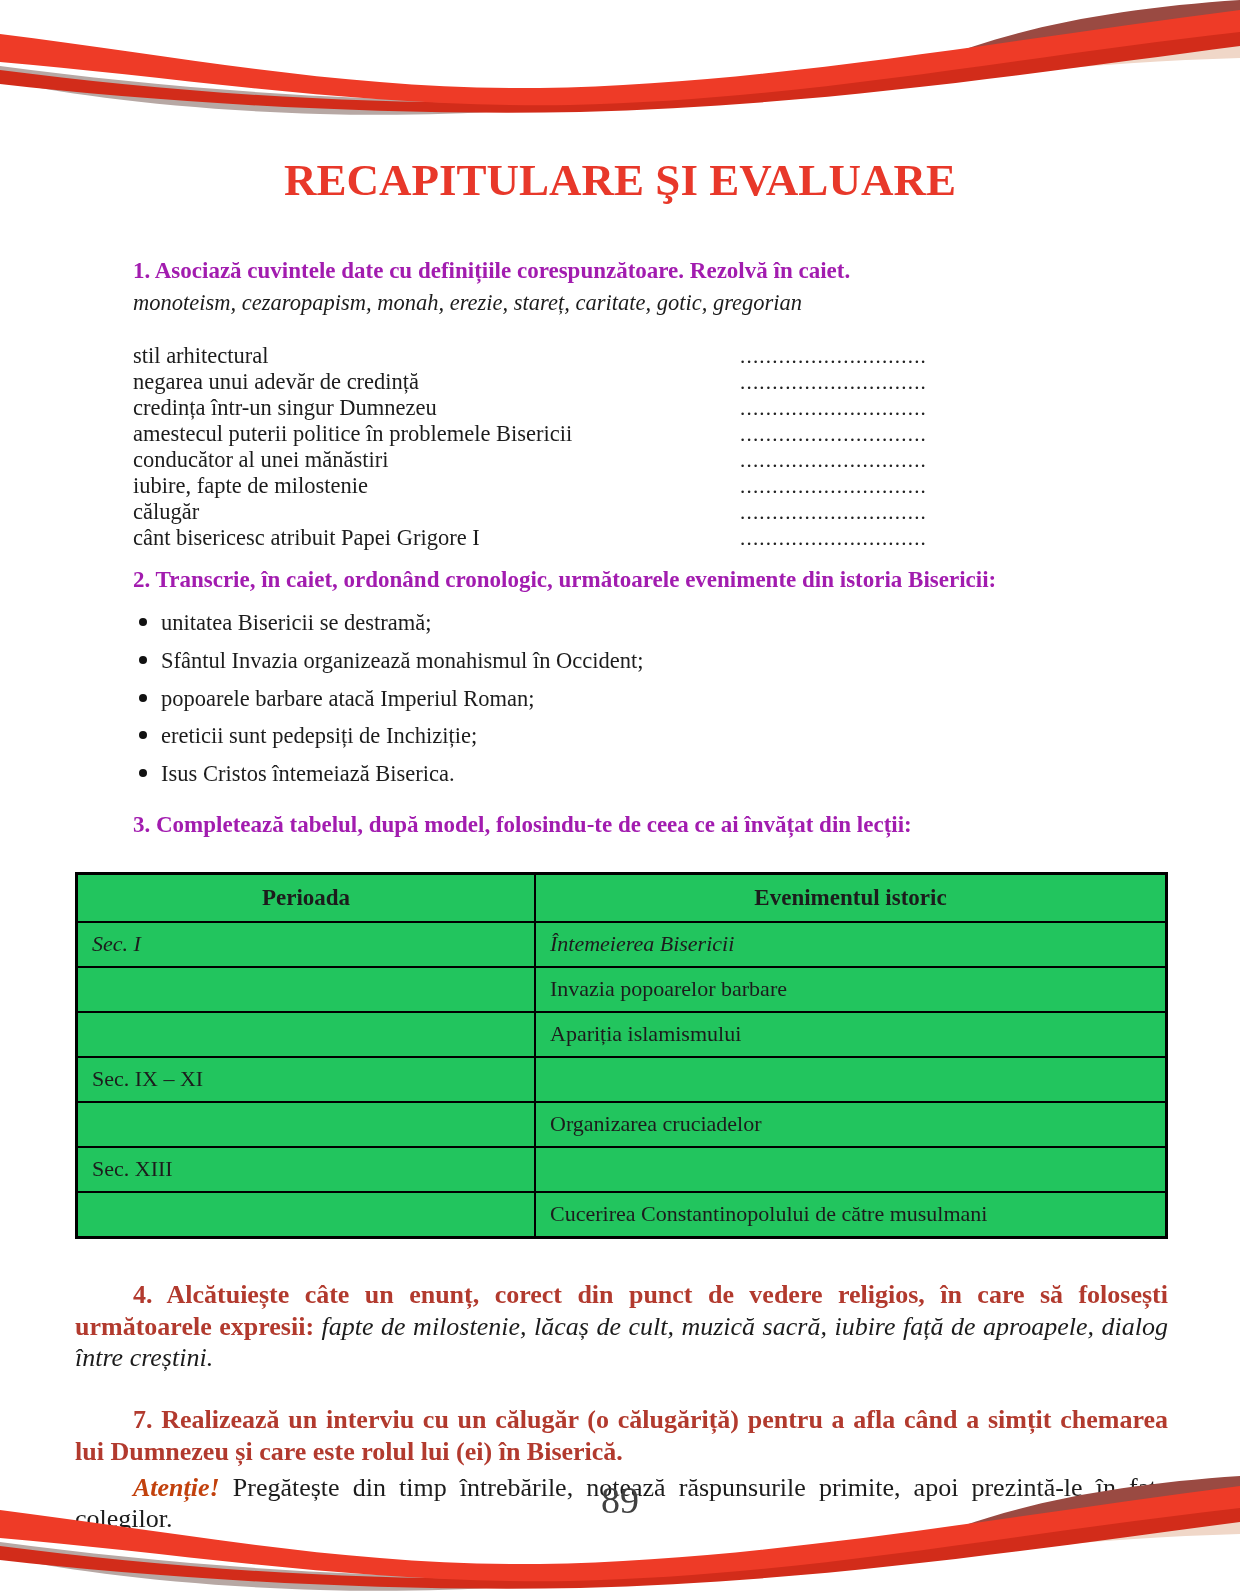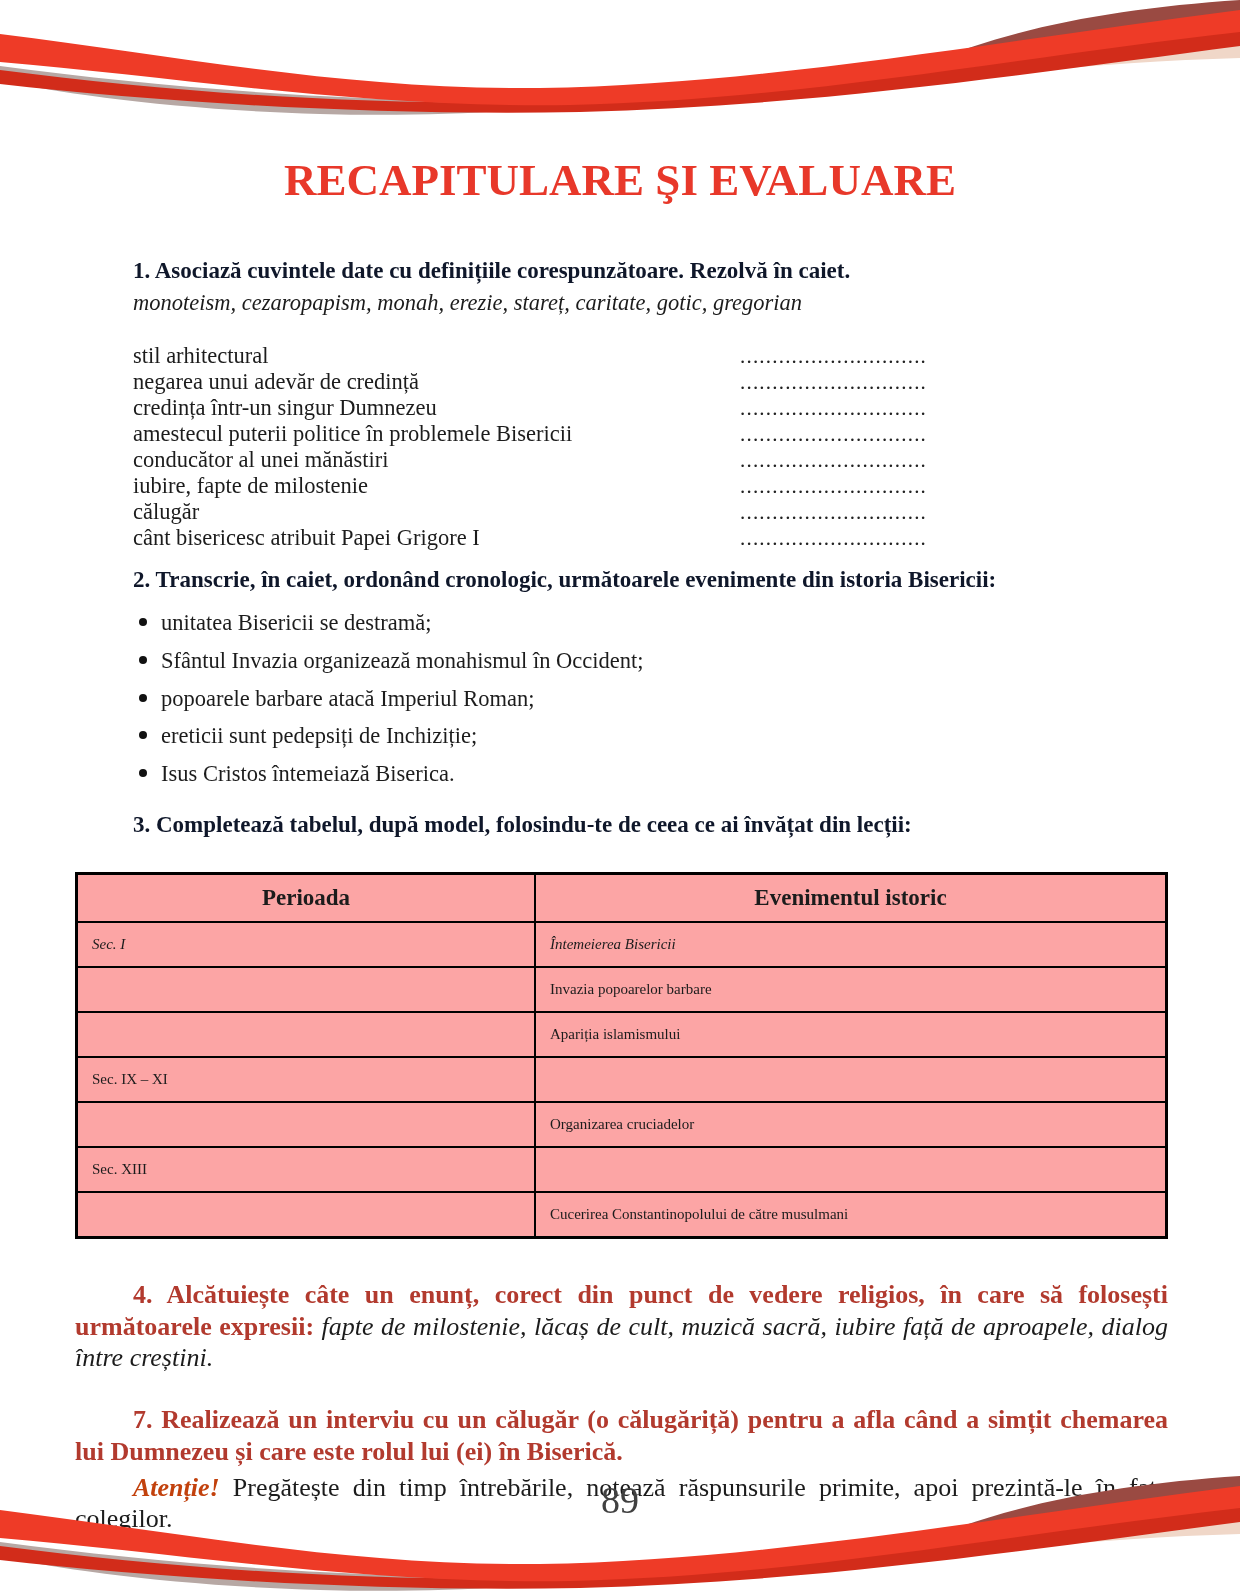--- a/index.html
+++ b/index.html
@@ -32,7 +32,7 @@
     margin:0;
     font-size:23px;
     font-weight:bold;
-    color:#0f172a;
+    color:#a21caf;
     line-height:1.32;
     text-align:justify;
     text-indent:58px;

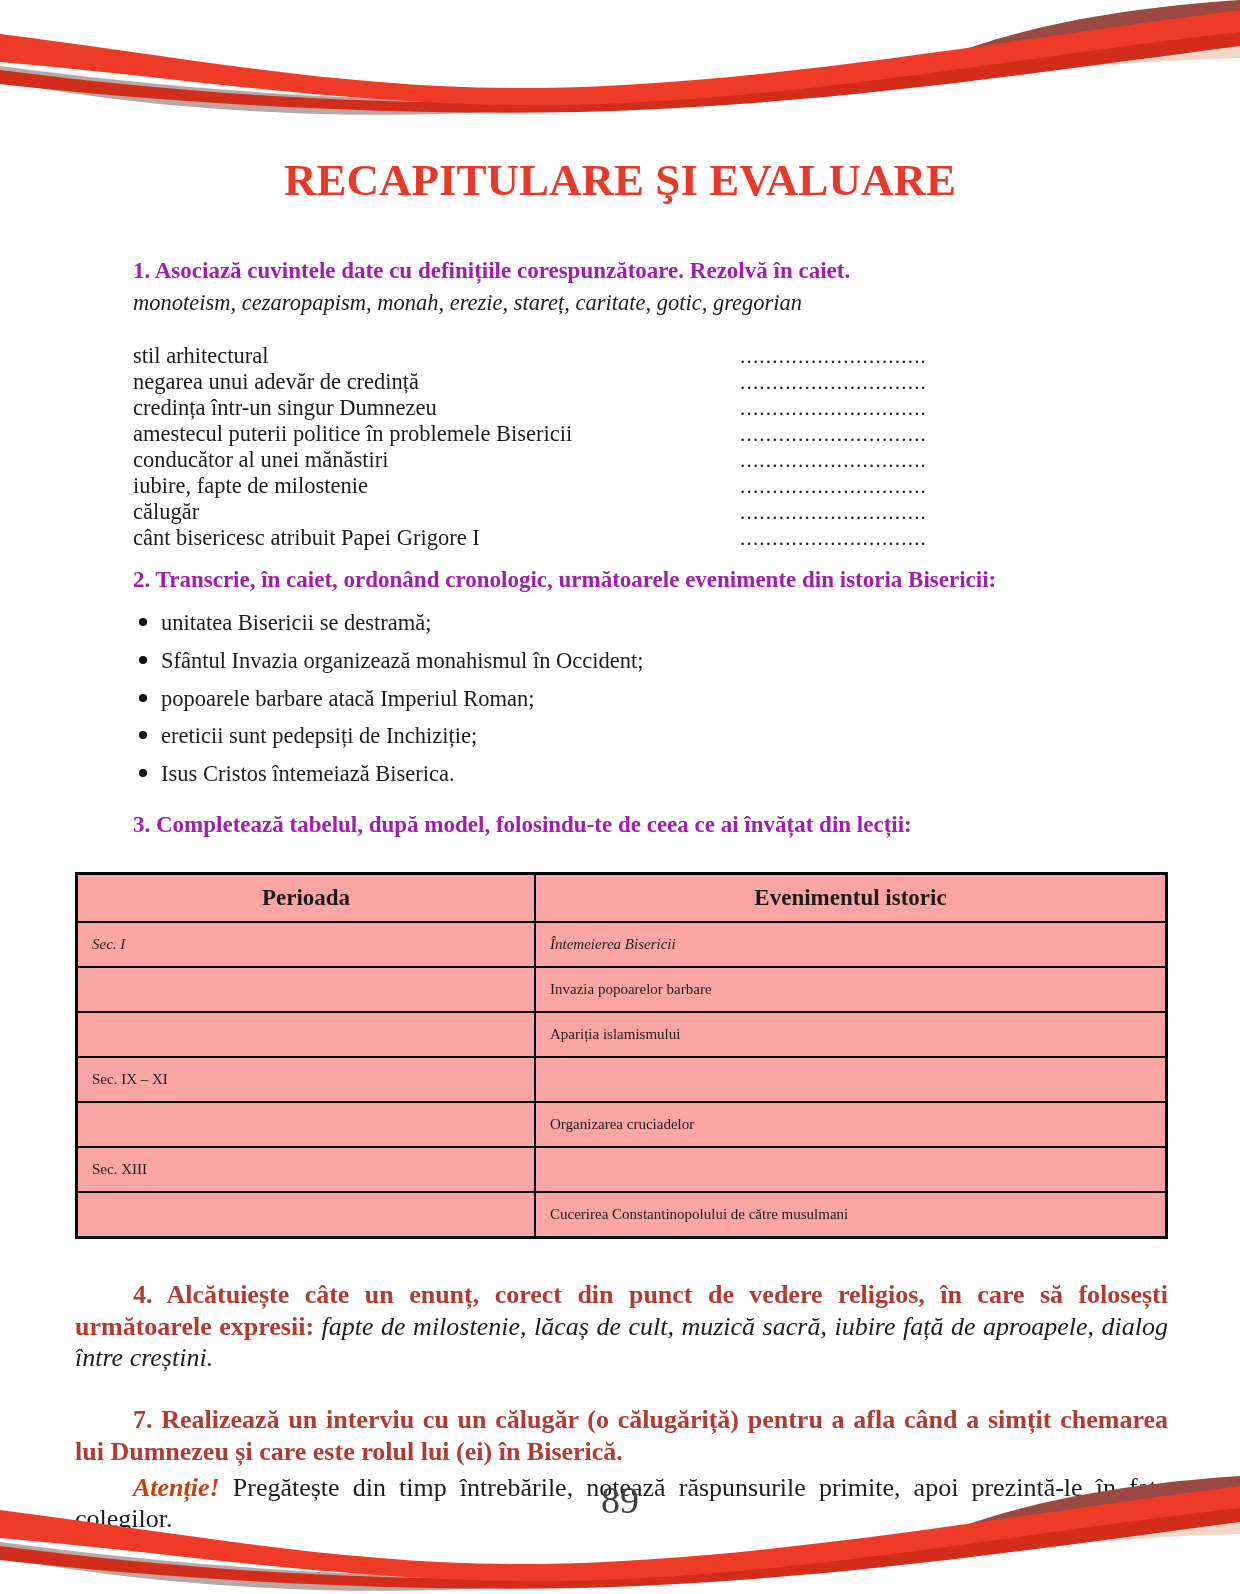--- a/index.html
+++ b/index.html
@@ -71,7 +71,7 @@
     margin-top:32px;
     width:1093px;
     border-collapse:collapse;
-    background:#fca5a5;
+    background:#22c55e;
     border:3px solid #000;
   }
   .ex-table th,.ex-table td{

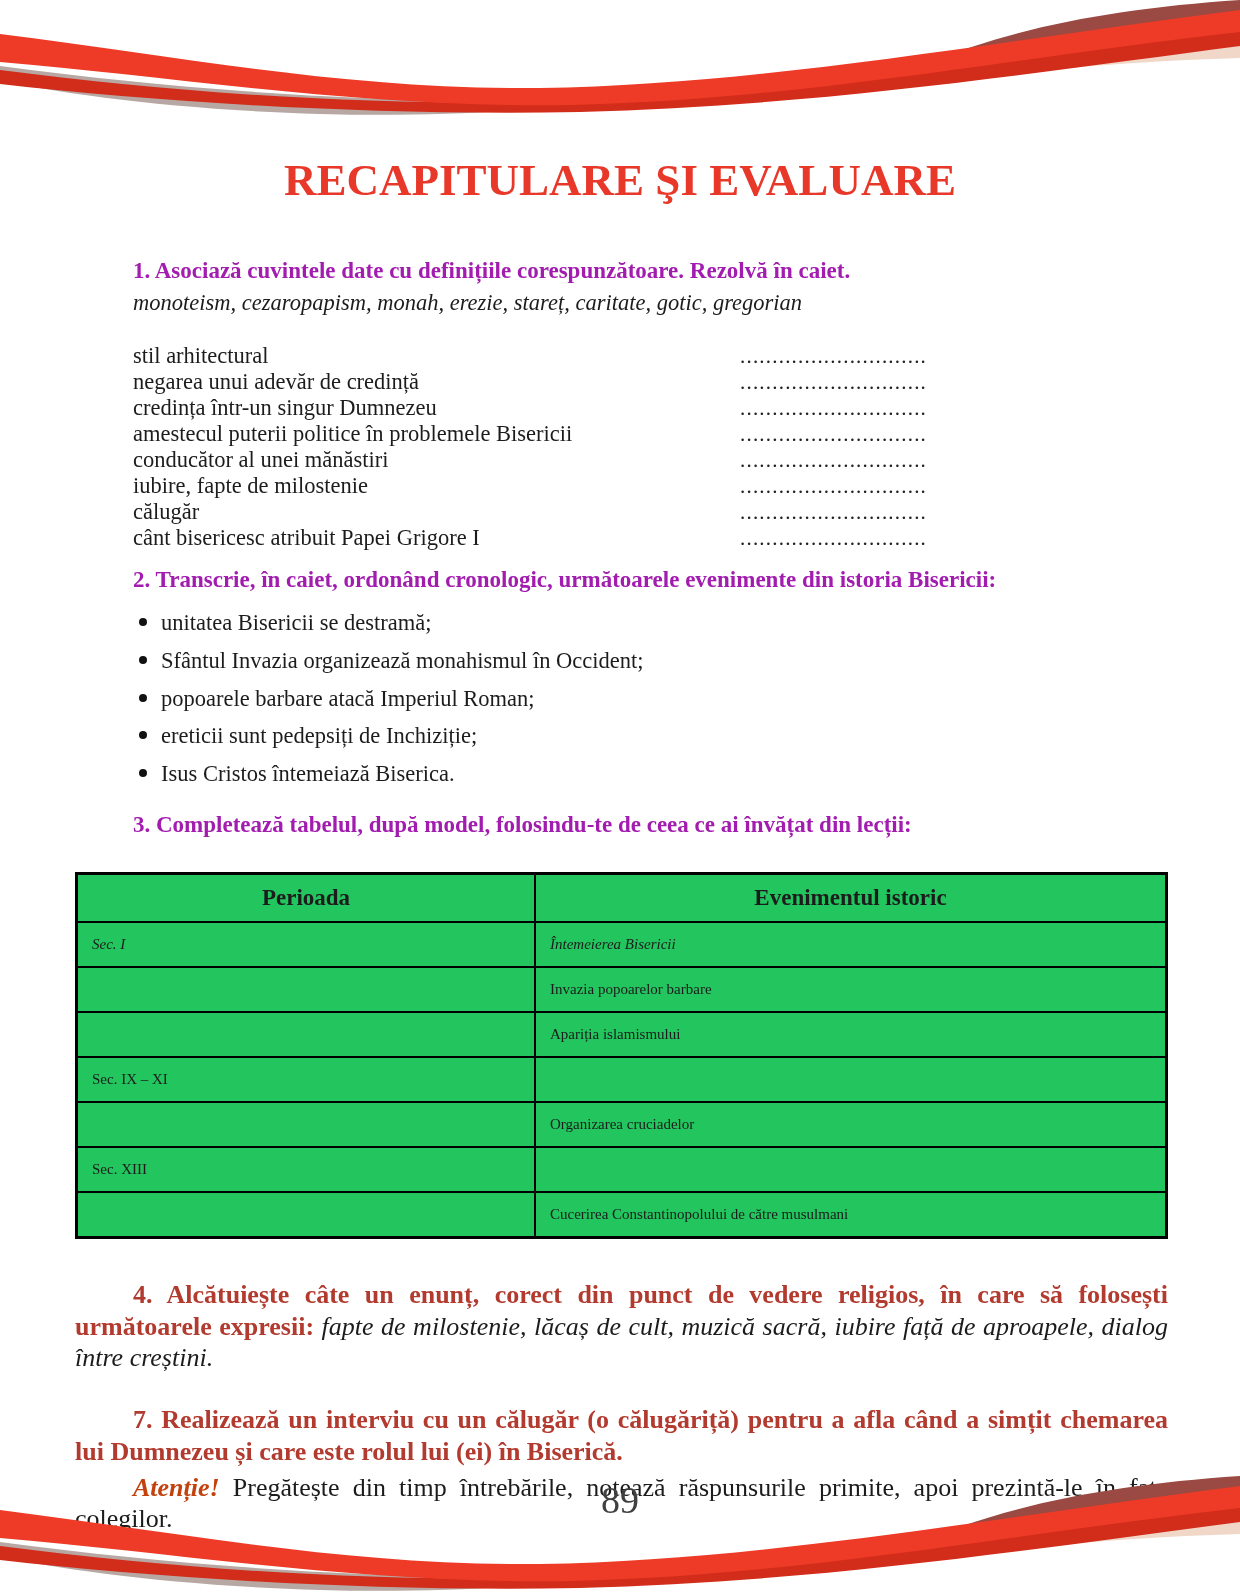--- a/index.html
+++ b/index.html
@@ -78,7 +78,7 @@
     border:2px solid #000;
     font-weight:normal;
     padding:0 14px;
-    font-size:15px;
+    font-size:22px;
   }
   .ex-table th{
     font-weight:bold;font-size:23px;

